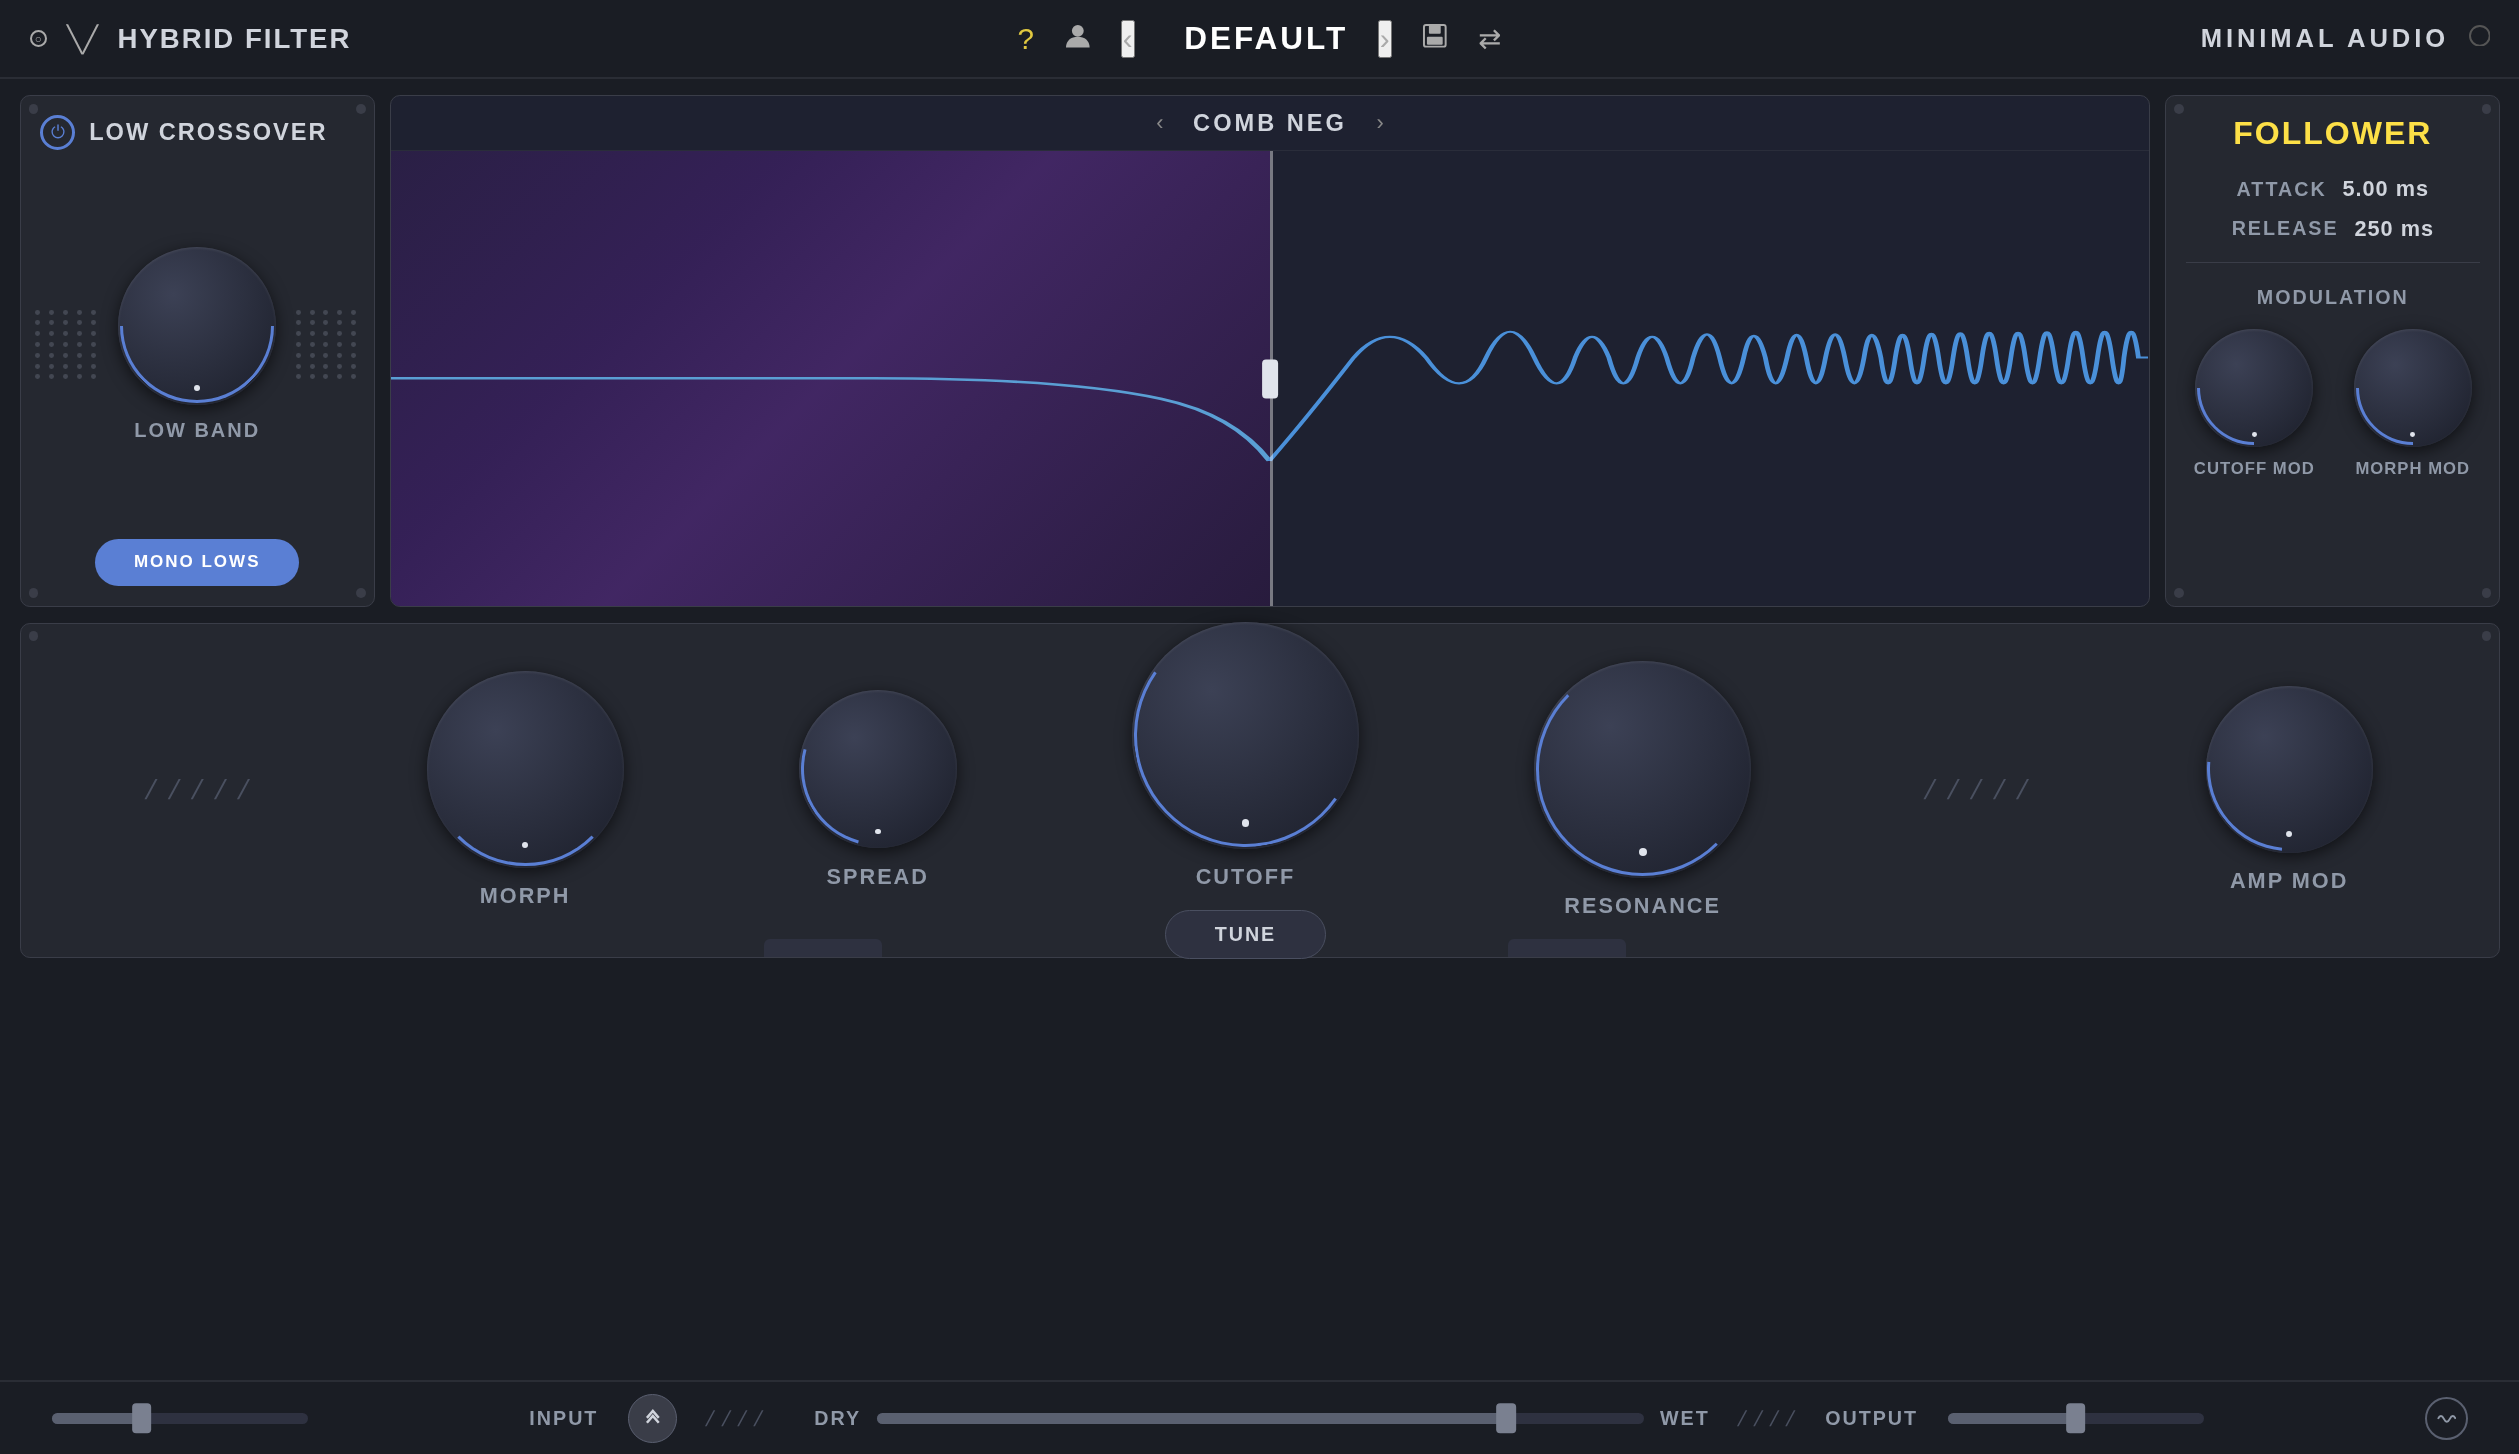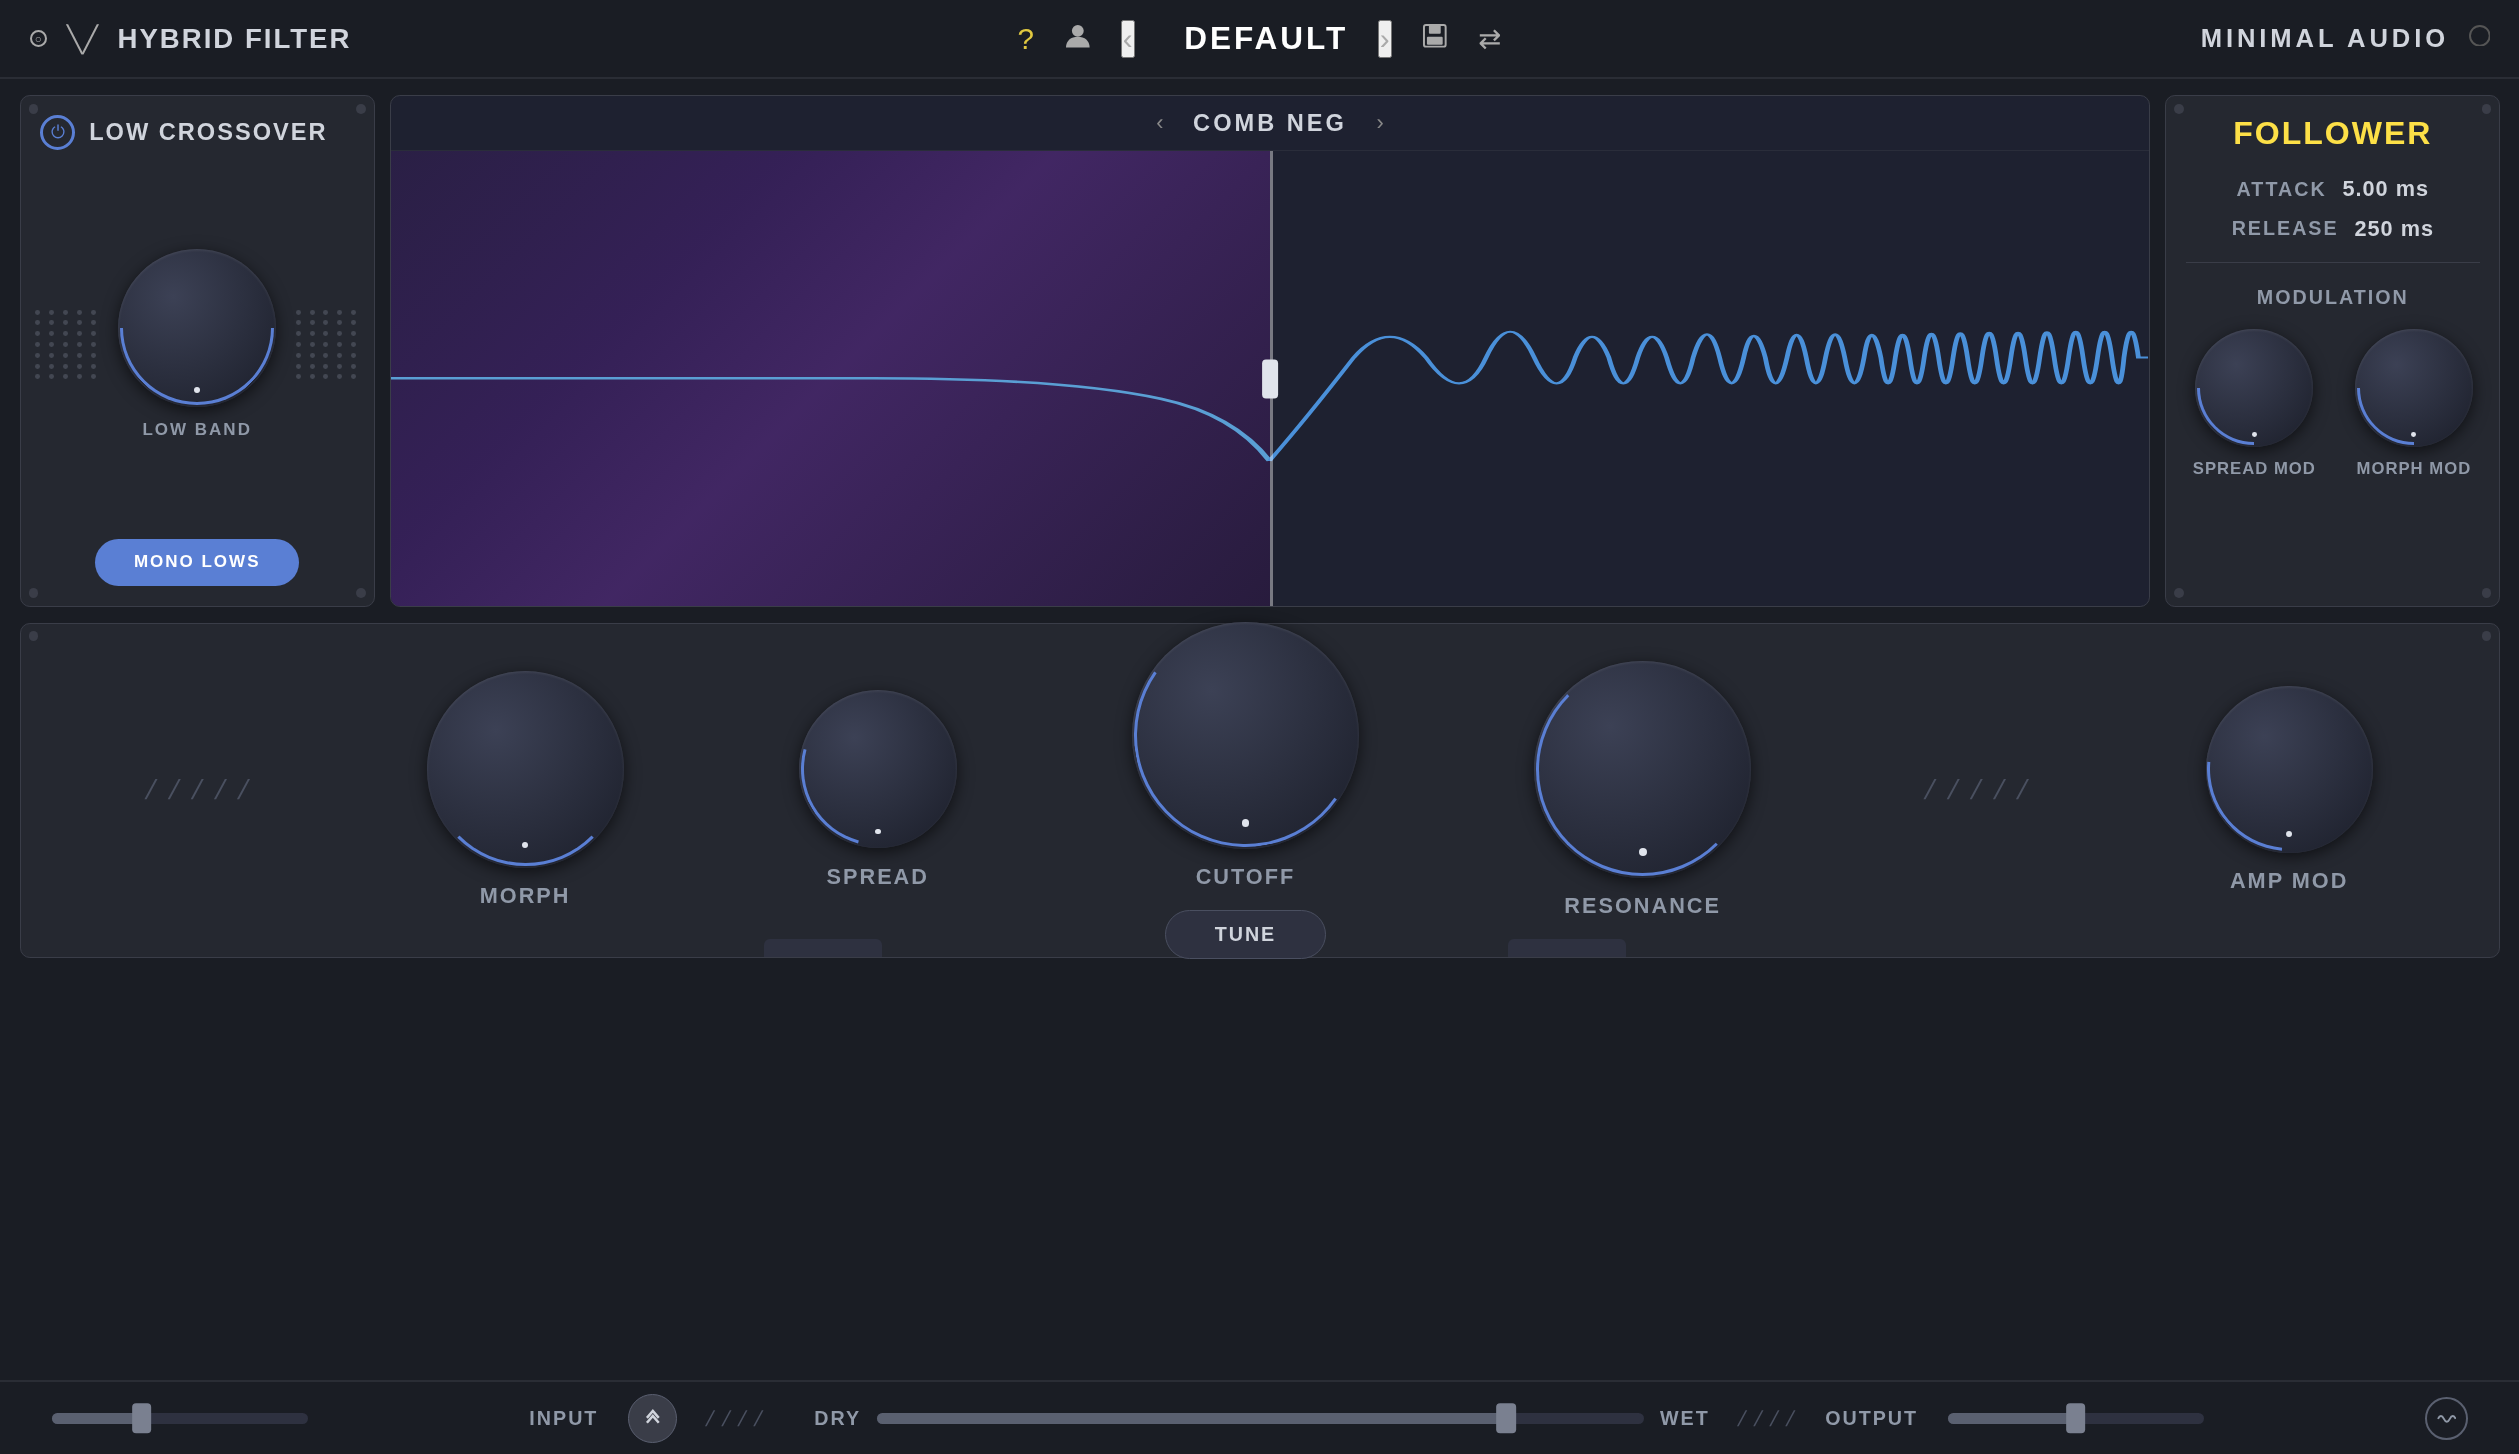--- a/index.html
+++ b/index.html
@@ -198,7 +198,7 @@
     }
     .knob-label {
       color: #9099a8;
-      font-size: 17px;
+      font-size: 20px;
       font-weight: 600;
       letter-spacing: 2px;
       text-align: center;

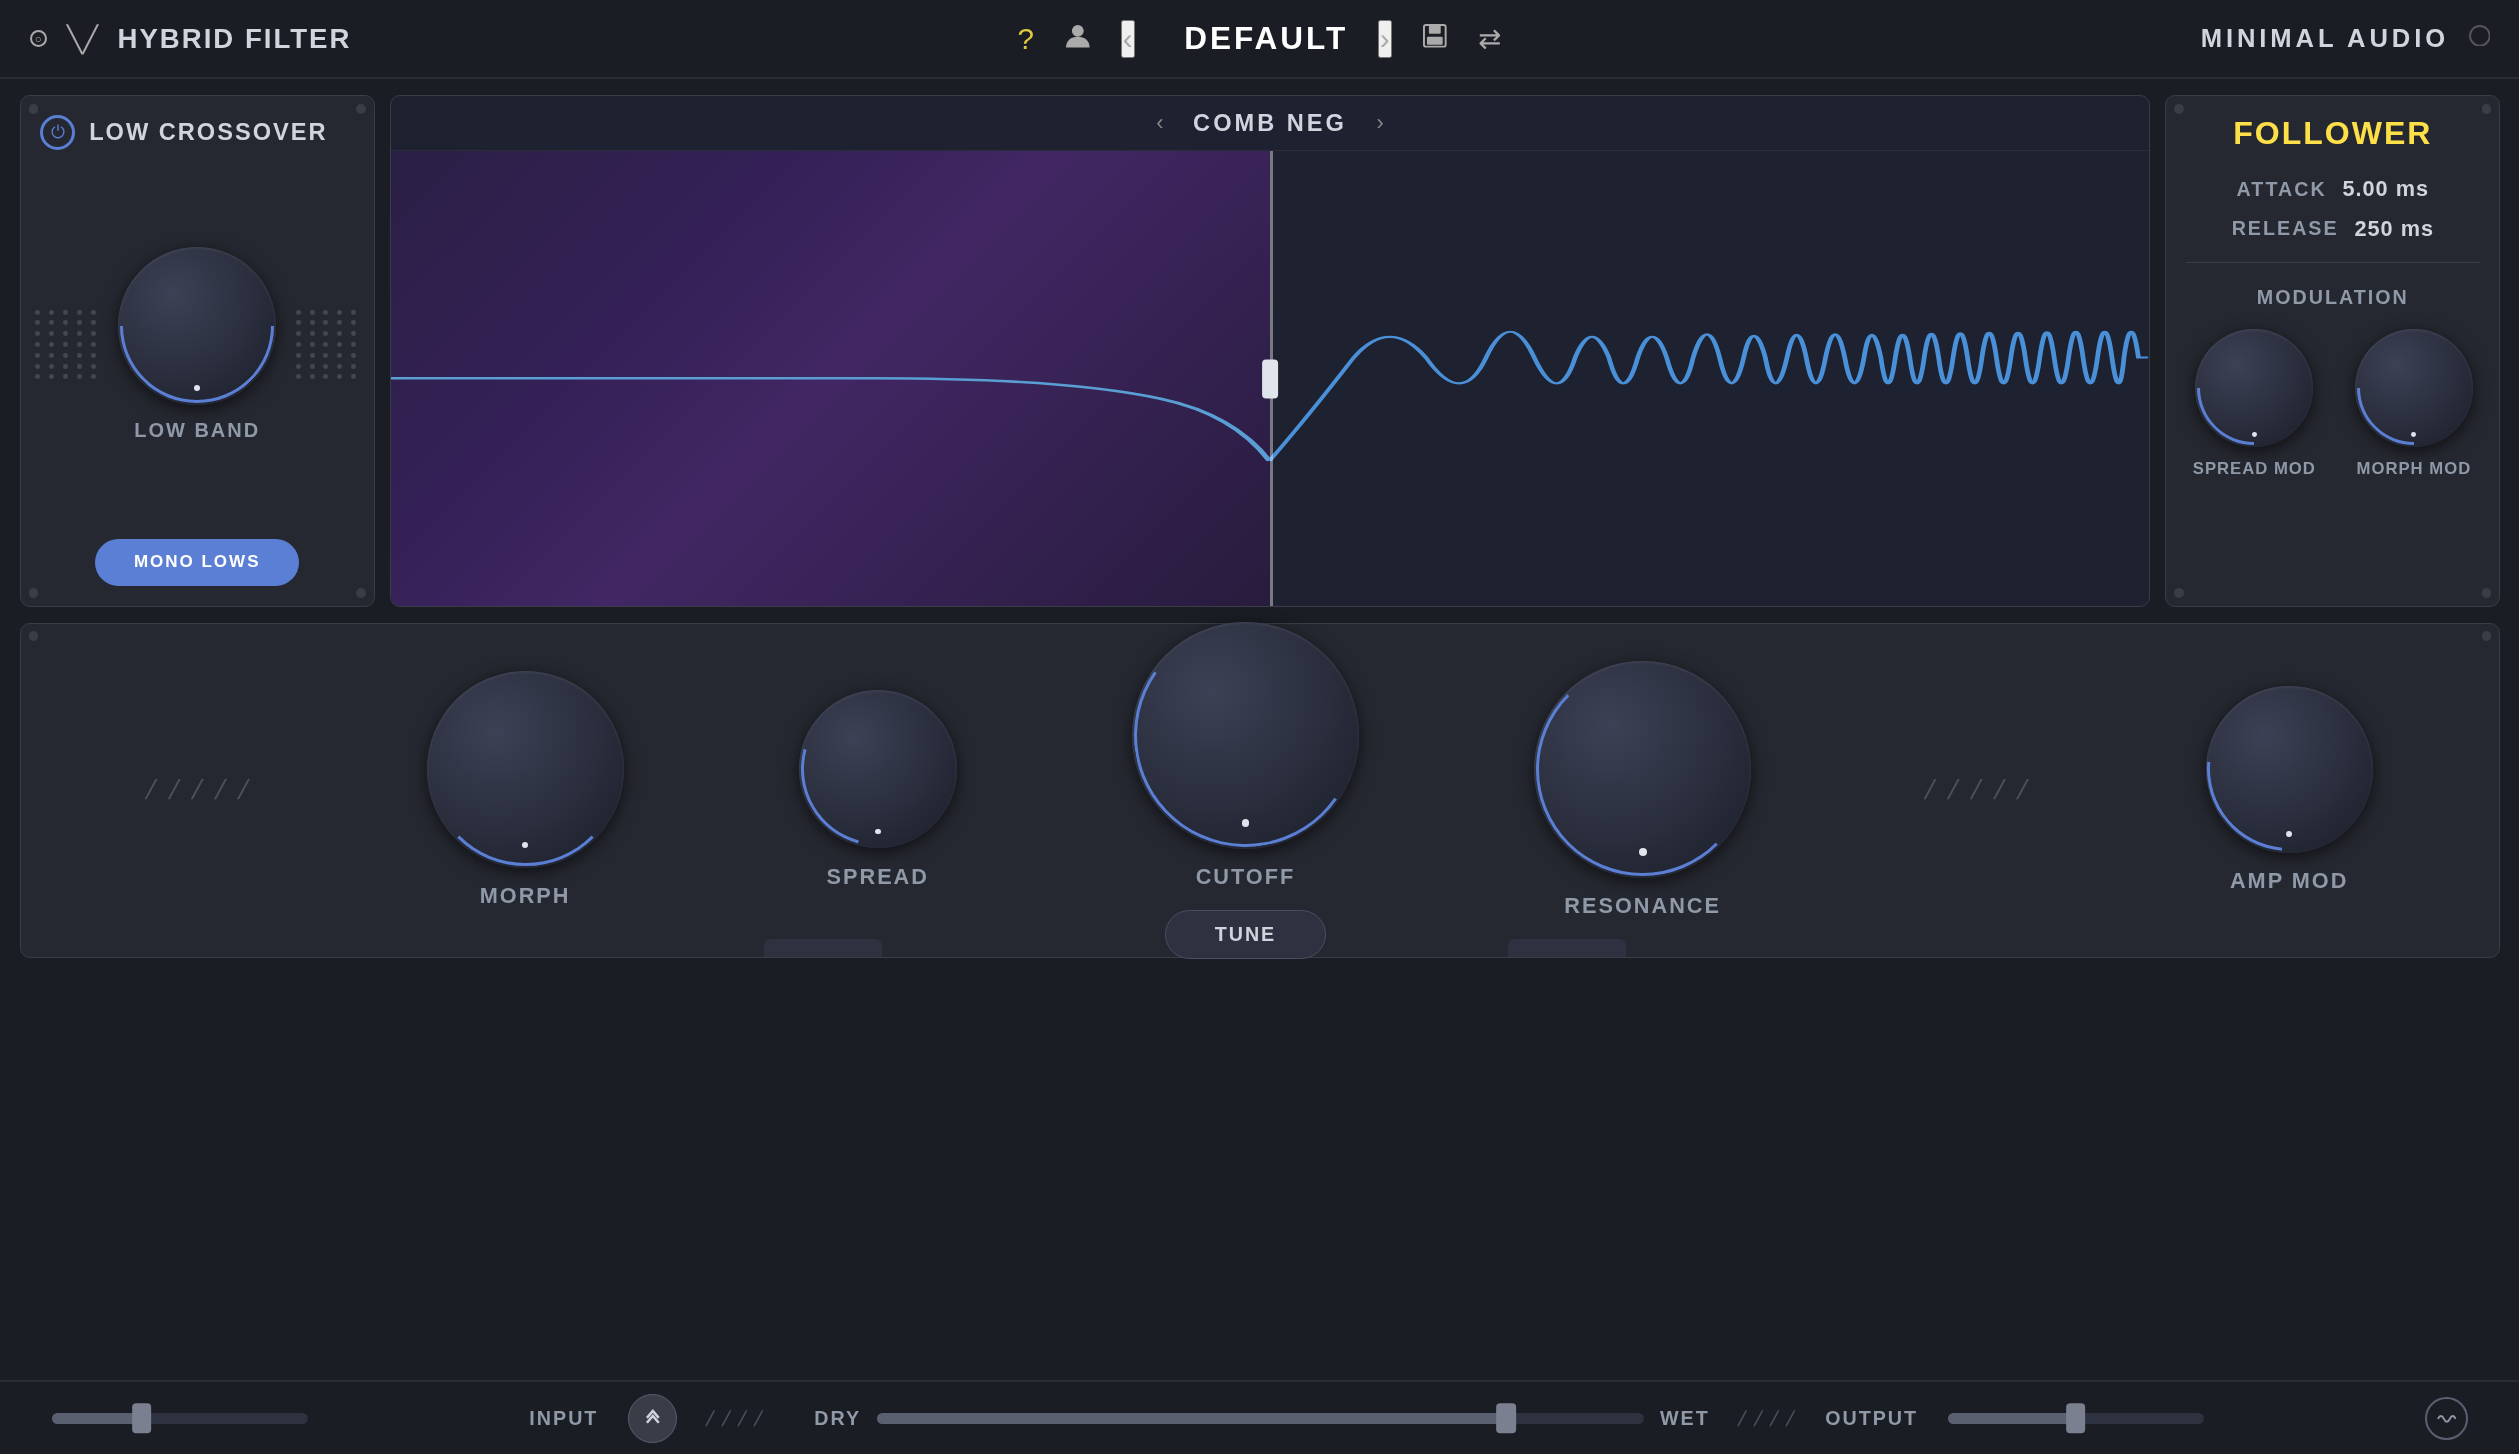--- a/index.html
+++ b/index.html
@@ -743,7 +743,7 @@
               <div class="knob-ring knob-ring-mod" style="border-color: transparent; border-top-color:#5a7fd4; transform: rotate(-135deg);"></div>
               <div class="knob-indicator" style="bottom:9.9px; width:4.9px; height:4.9px;"></div>
             </div>
-            <span class="mod-knob-label">SPREAD MOD</span>
+            <span class="mod-knob-label">CUTOFF MOD</span>
           </div>
           <div class="mod-knob-container">
             <div class="knob knob-mod" style="background: radial-gradient(circle at 35% 30%, #3c4155, #1a1d28);">

